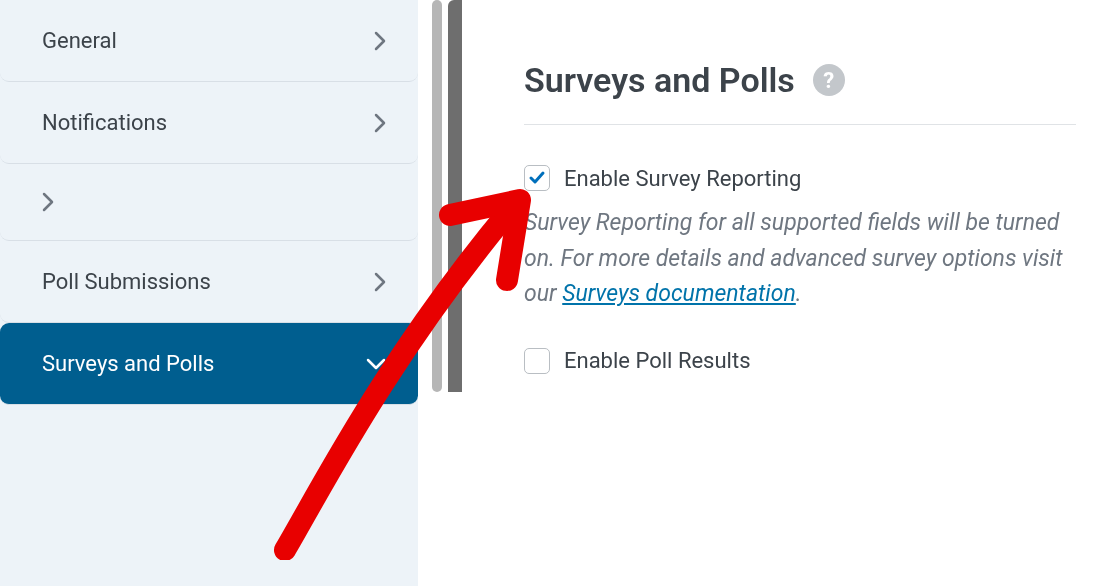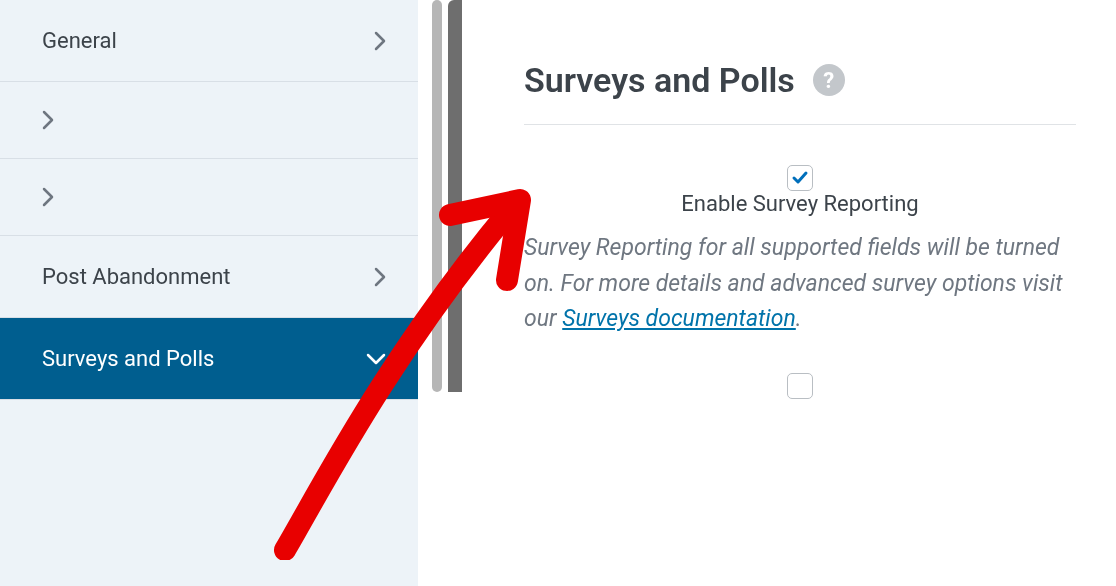--- a/index.html
+++ b/index.html
@@ -30,6 +30,7 @@
       font-size: 22px;
       color: #3c434a;
       cursor: pointer;
+      border-radius: 9px;
     }
     .sidebar-item:first-child {
       border-top: none;

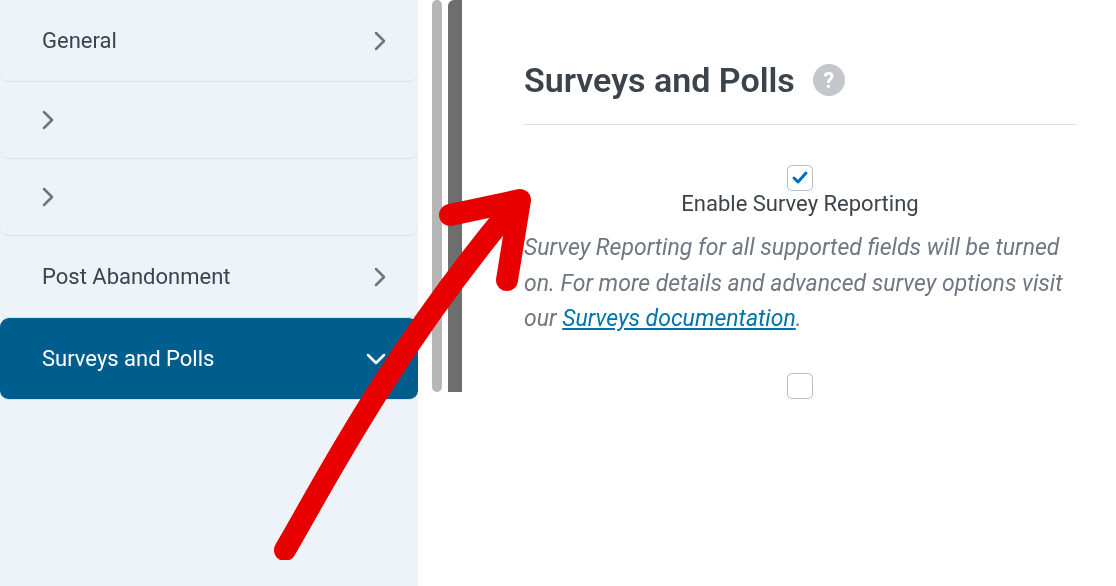--- a/index.html
+++ b/index.html
@@ -163,6 +163,7 @@
       </span>
     </div>
     <div class="sidebar-item">
+      <span>Notifications</span>
       <span class="chevron">
         <svg width="12" height="20" viewBox="0 0 12 20">
             <path d="M2 2 L10 10 L2 18" stroke="#6e7680" stroke-width="2.5" fill="none" stroke-linecap="round" stroke-linejoin="round"></path>

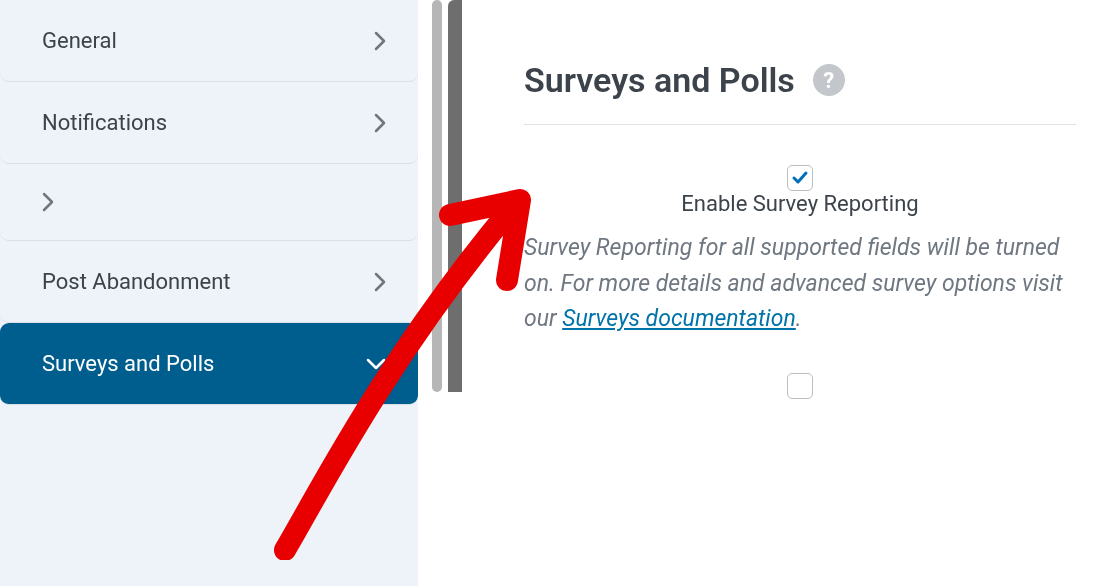--- a/index.html
+++ b/index.html
@@ -109,8 +109,8 @@
     .checkbox-row {
       display: flex;
       align-items: center;
+      gap: 14px;
       margin-bottom: 14px;
-      flex-direction: column;
     }
     .checkbox {
       width: 26px;

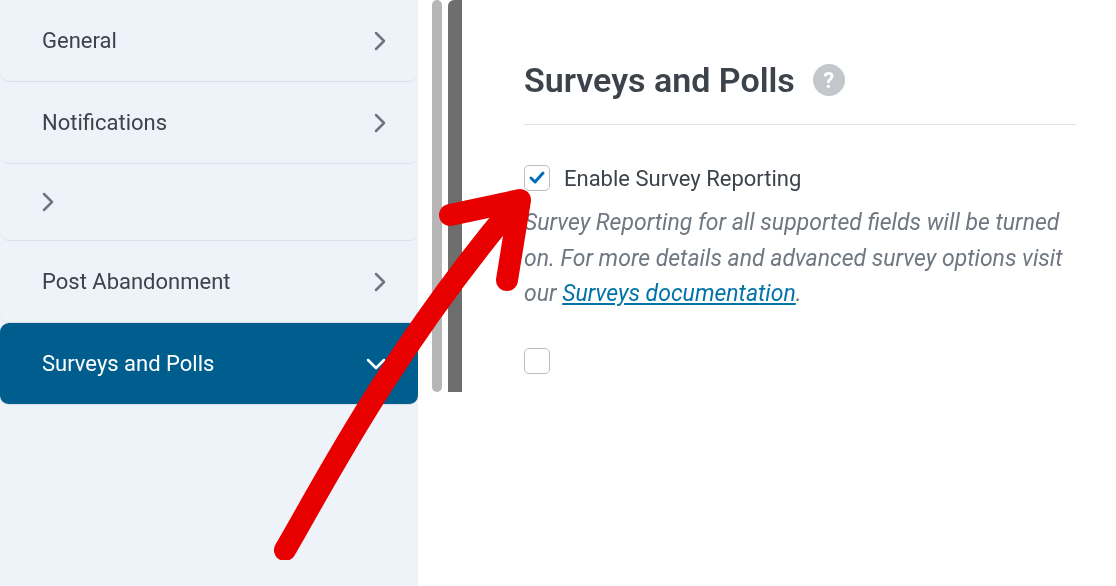--- a/index.html
+++ b/index.html
@@ -178,7 +178,7 @@
       </span>
     </div>
     <div class="sidebar-item">
-      <span>Post Abandonment</span>
+      <span>Poll Submissions</span>
       <span class="chevron">
         <svg width="12" height="20" viewBox="0 0 12 20">
             <path d="M2 2 L10 10 L2 18" stroke="#6e7680" stroke-width="2.5" fill="none" stroke-linecap="round" stroke-linejoin="round"></path>

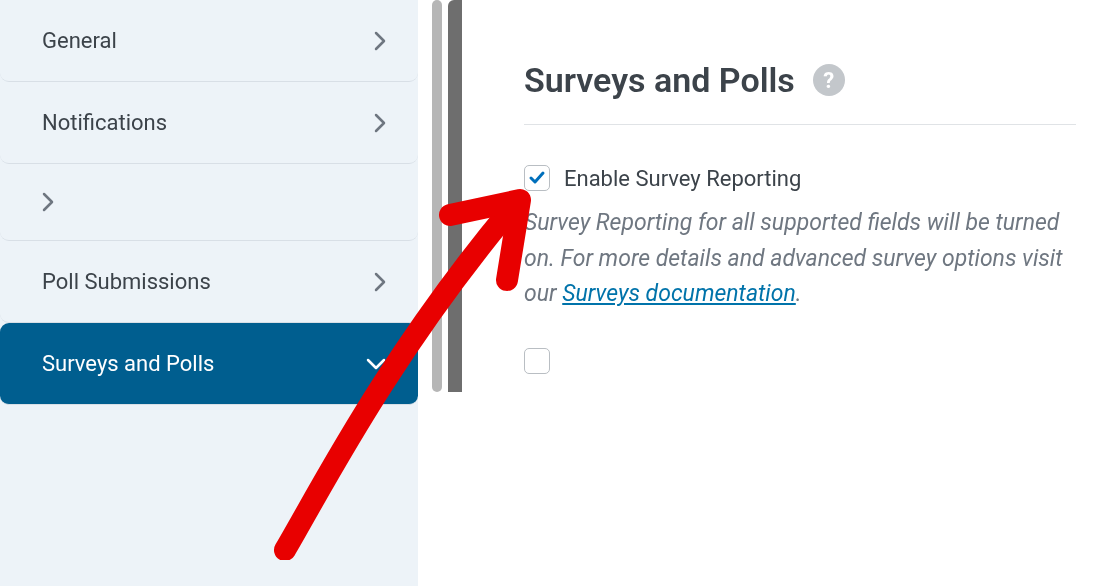--- a/index.html
+++ b/index.html
@@ -223,6 +223,7 @@
         <span class="checkbox">
           
         </span>
+        <span class="checkbox-label">Enable Poll Results</span>
       </div>
     </div>
   </main>

